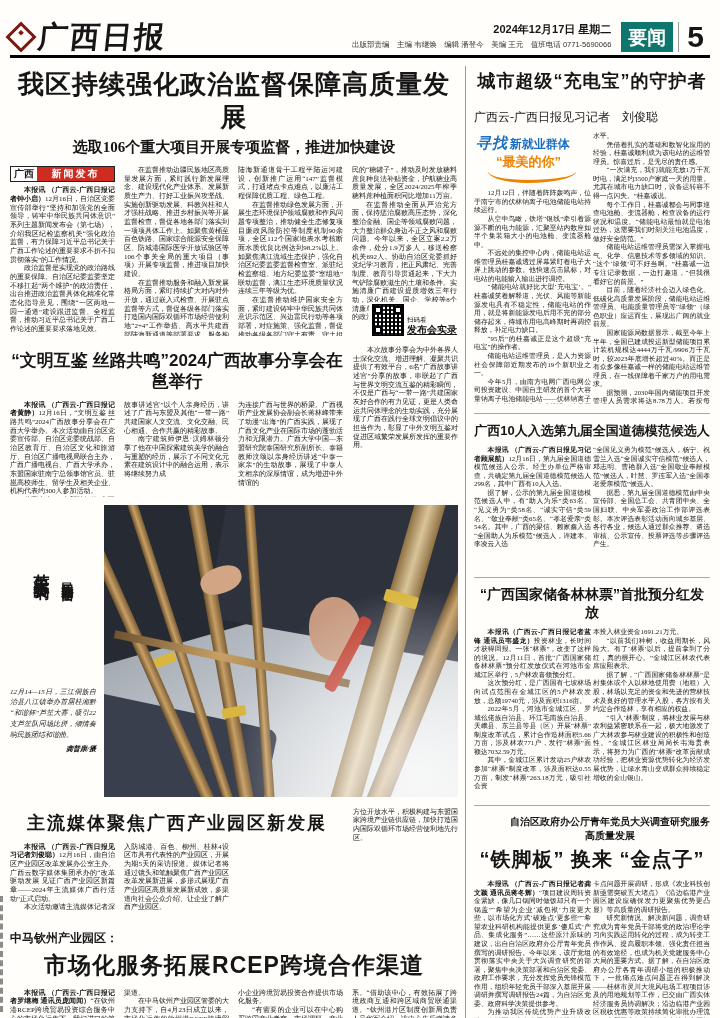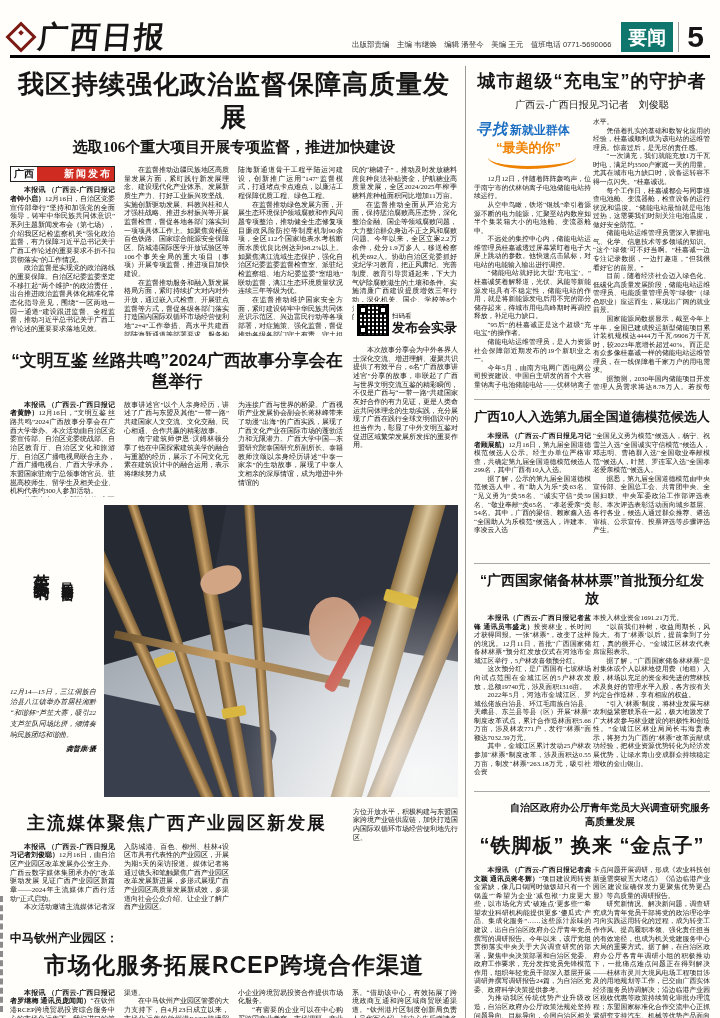--- a/index.html
+++ b/index.html
@@ -153,6 +153,7 @@
     </div>
     <div class="header-right">
       <div class="pub-info">
+        <div class="pub-date">2024年12月17日 星期二</div>
         <div class="pub-staff">出版部责编　主编 韦继焕　编辑 潘登今　美编 王元　值班电话 0771-5690066</div>
       </div>
       <div class="section-box">

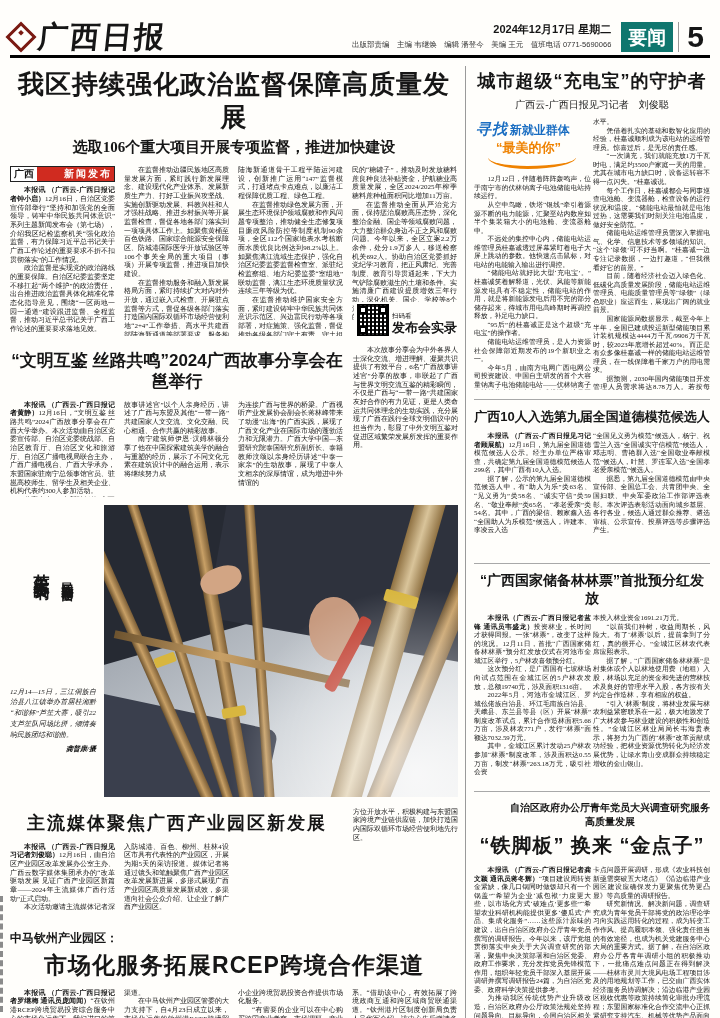--- a/index.html
+++ b/index.html
@@ -111,7 +111,7 @@
   .r-rule{border-top:1px solid #a8a8a8;margin:2px 0 2px 0;}
   .r-head1{font-family:"Liberation Sans","DejaVu Sans",sans-serif;font-weight:bold;font-size:18px;
     text-align:center;margin:3px 0 0 0;letter-spacing:1px;}
-  .r-byline{font-size:10px;text-align:center;margin:5px 0 6px 0;color:#222;}
+  .r-byline{font-size:12px;text-align:left;margin:16px 0 6px 0;color:#222;}
   .r-cols{display:flex;gap:2px;overflow:hidden;}
   .r-col{flex:1;min-width:0;overflow:hidden;font-size:6.8px;line-height:1.26;text-align:justify;}
   .r-col p{margin:0;text-indent:2em;}

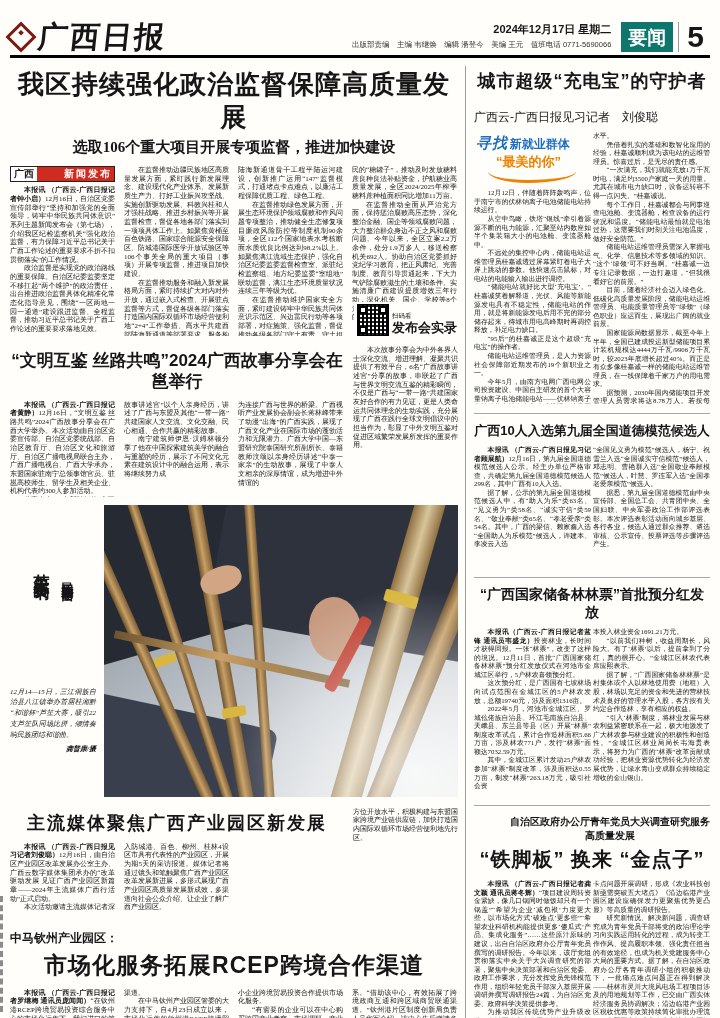--- a/index.html
+++ b/index.html
@@ -39,7 +39,7 @@
   .a1-body{height:170px;}
   .badge{display:flex;width:100%;border:1px solid #222;box-sizing:border-box;margin-bottom:4px;align-items:stretch;}
   .badge-region{font-weight:bold;font-size:10px;padding:1px 3px;background:#fff;}
-  .badge-label{flex:1;background:#d02b20;color:#fff;font-weight:bold;font-size:10px;text-align:right;
+  .badge-label{flex:1;background:#d02b20;color:#fff;font-weight:bold;font-size:10px;text-align:center;
     padding:1px 2px;letter-spacing:2px;font-family:"Liberation Sans","DejaVu Sans",sans-serif;}
   .lead-col4{position:relative;}
   .qr-wrap{position:absolute;right:0;bottom:0;display:flex;gap:3px;background:#fffefb;padding:2px 0 0 3px;}

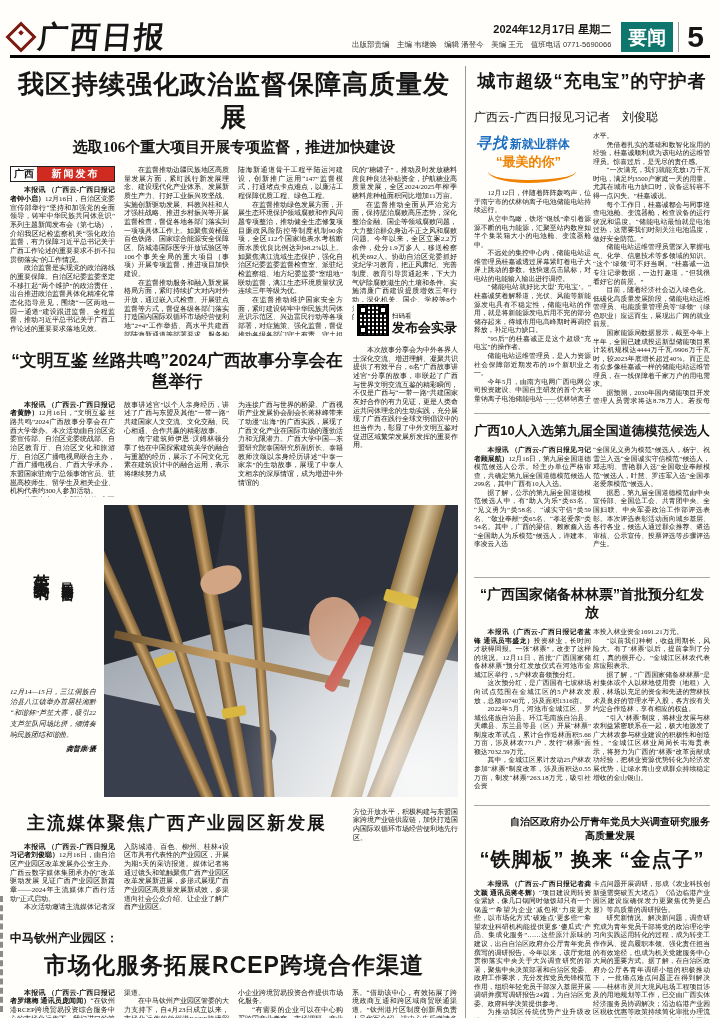--- a/index.html
+++ b/index.html
@@ -52,7 +52,7 @@
   .qr span:nth-child(3){left:1px;bottom:1px;}
   .qr-labels{display:flex;flex-direction:column;justify-content:flex-end;}
   .qr-l1{font-size:6.5px;}
-  .qr-l2{font-size:13px;font-weight:bold;}
+  .qr-l2{font-size:10px;font-weight:bold;text-decoration:underline;}
   
   .a2{display:flex;gap:9px;margin-top:10px;}
   .a2-main{flex:0 0 334px;}

